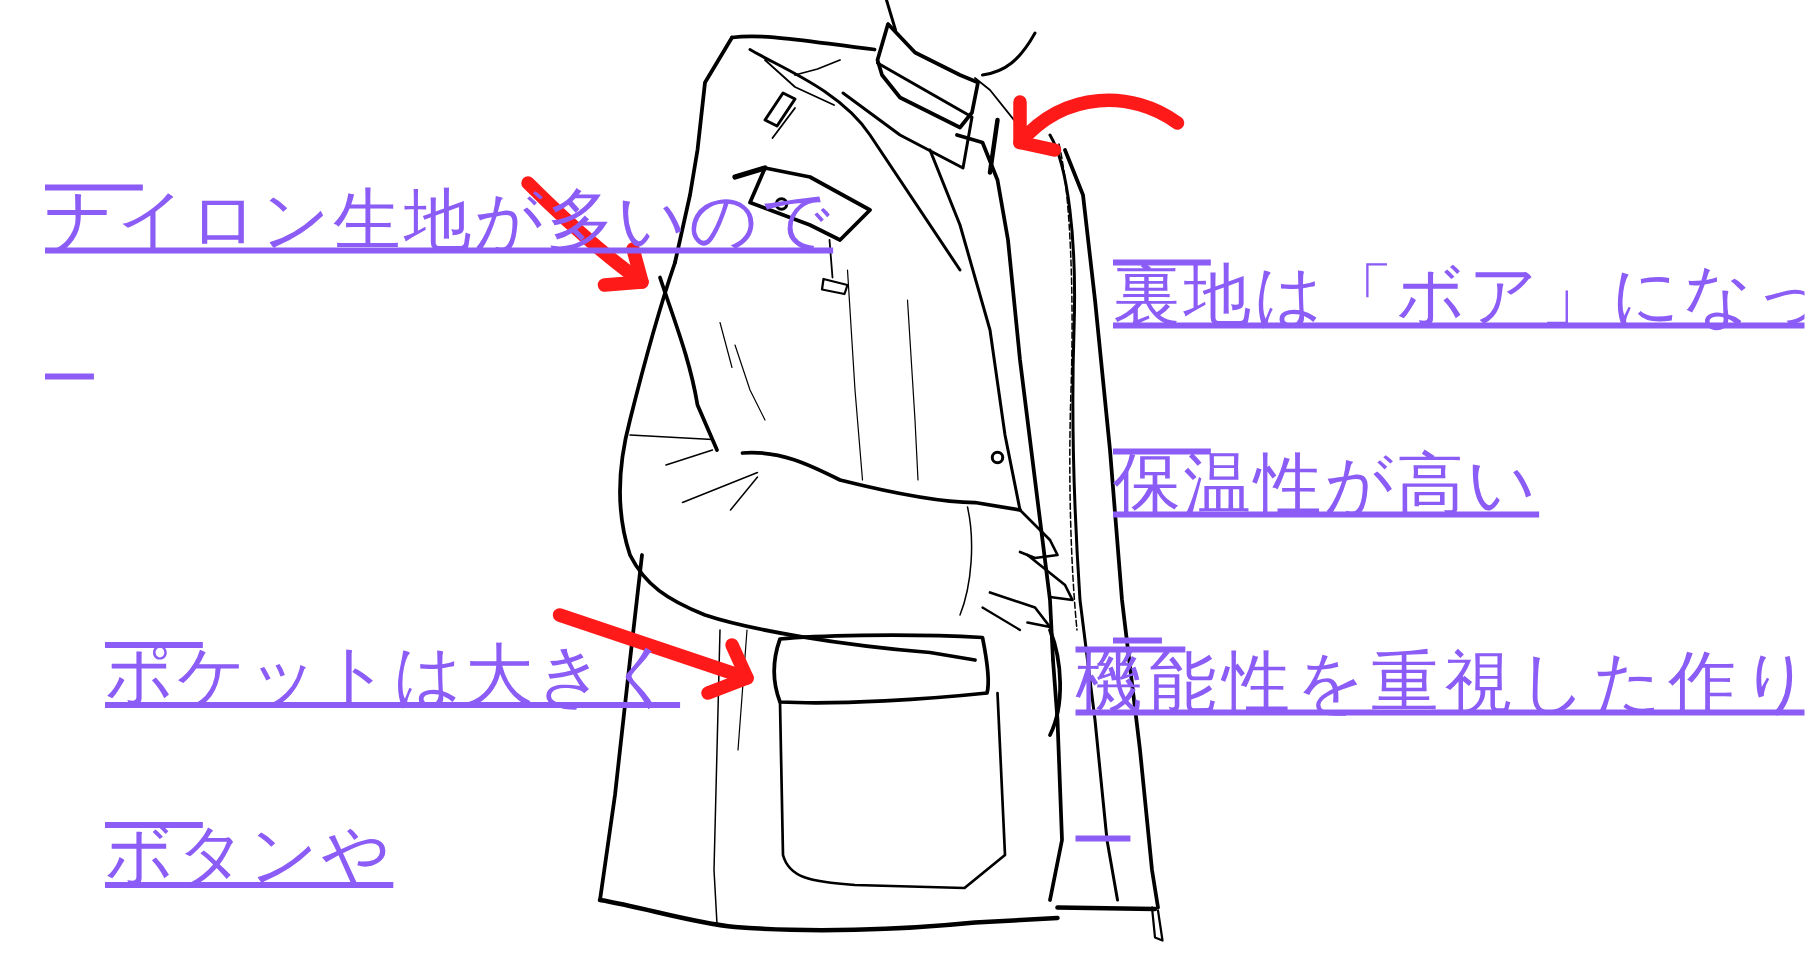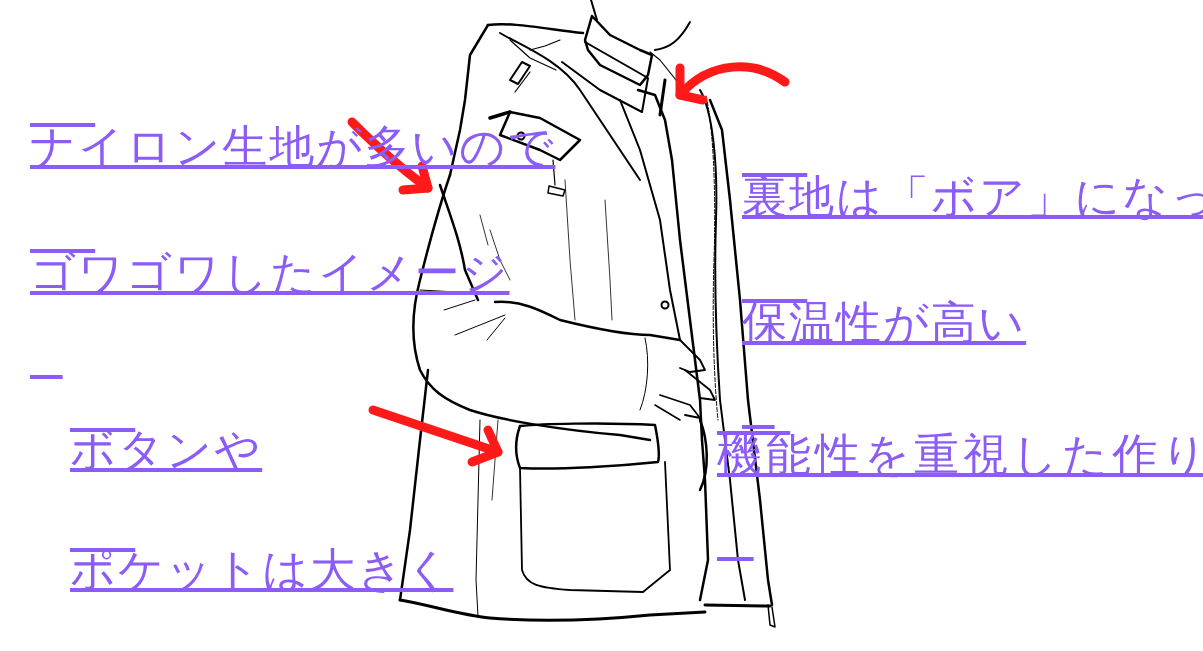--- a/index.html
+++ b/index.html
@@ -103,7 +103,6 @@
 
   <div class="note" id="note-nylon">
     <span class="line">ナイロン生地が多いので</span>
-    <span class="line">ゴワゴワしたイメージ</span>
   </div>
 
   <div class="note" id="note-boa">

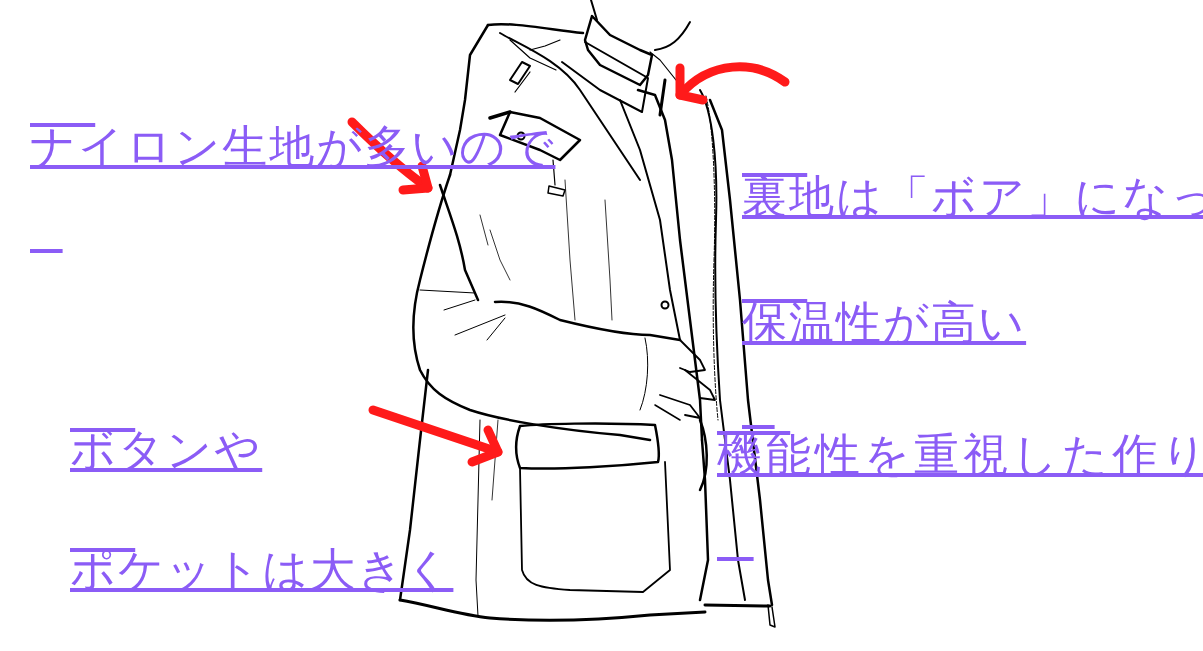--- a/index.html
+++ b/index.html
@@ -115,8 +115,8 @@
   </div>
 
   <div class="note" id="note-pocket">
+    <span class="line">ポケットは大きく</span>
     <span class="line">ボタンや</span>
-    <span class="line">ポケットは大きく</span>
     
     
   </div>

